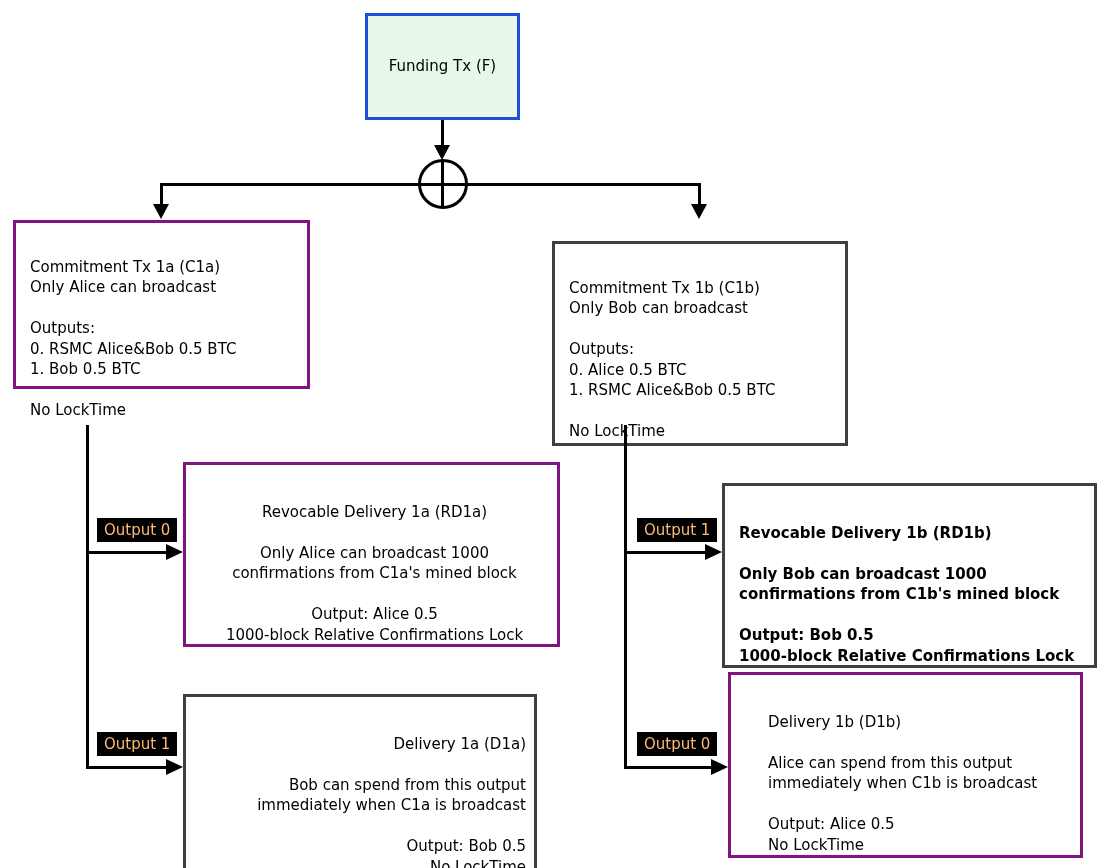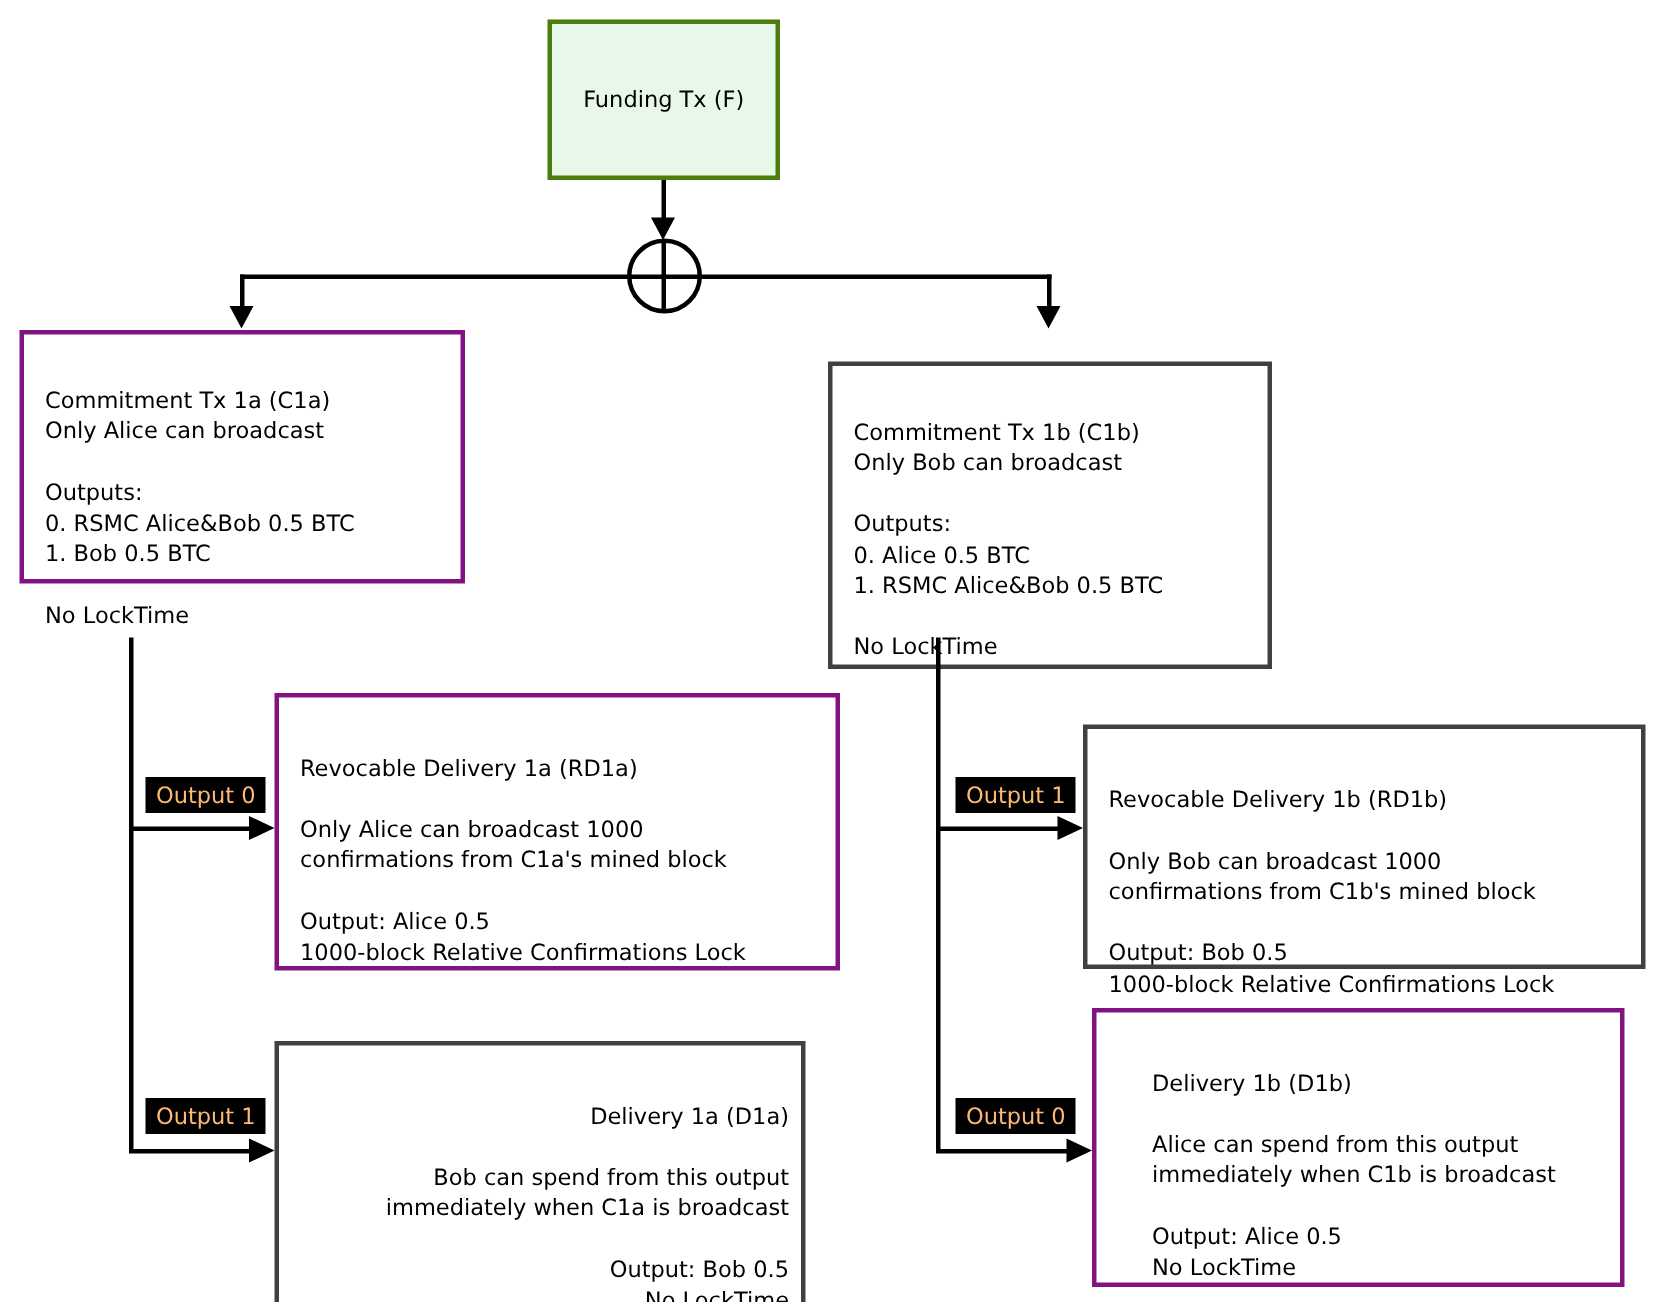--- a/index.html
+++ b/index.html
@@ -23,7 +23,7 @@
   .border-purple { border: 3px solid #821482; }
   .border-blue   { border: 3px solid #404040; margin-top: 21px; }
   .node-funding {
-    border: 3px solid #4d7c0f;
+    border: 3px solid #1d4ed8;
     background: #e8f8e8;
     display: flex;
     align-items: center;

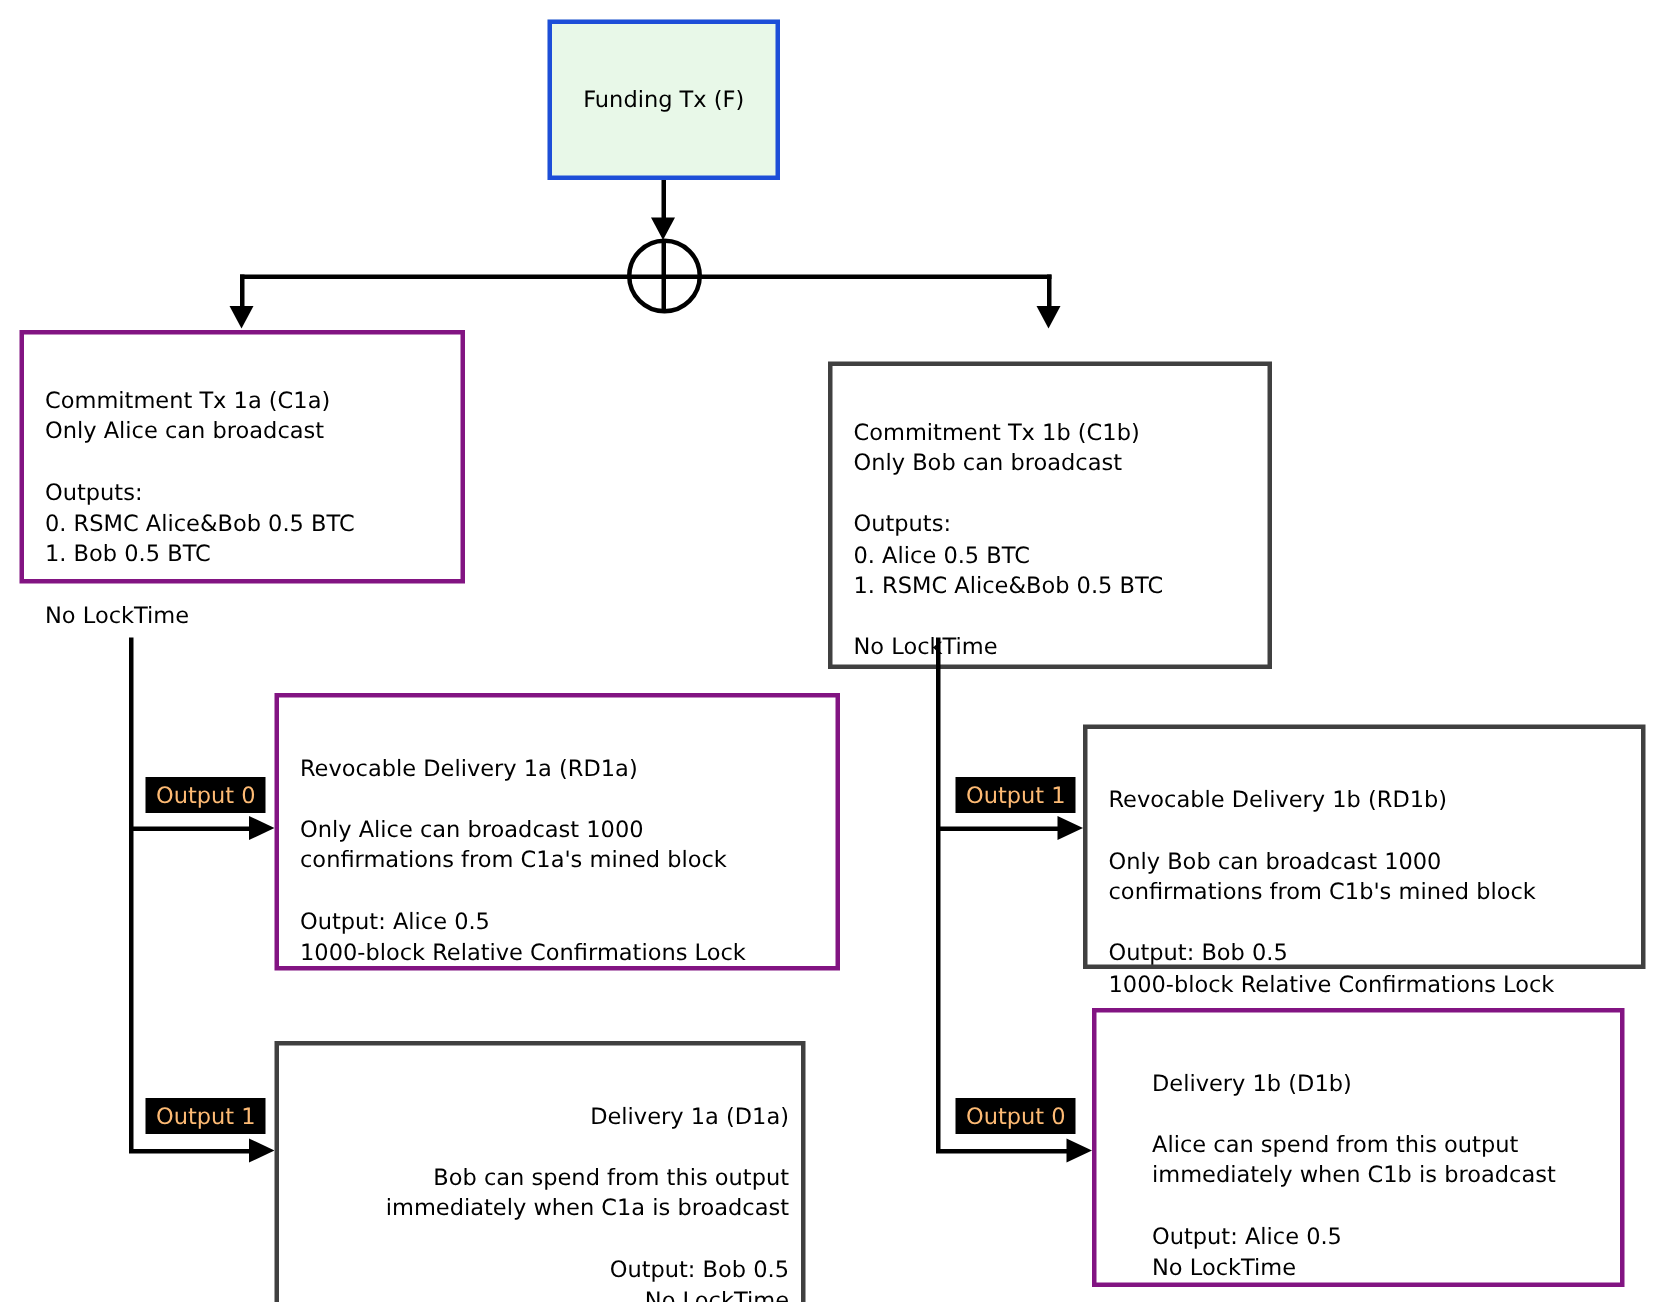--- a/index.html
+++ b/index.html
@@ -121,7 +121,7 @@
   <div class="edge-label" style="left:97px; top:732px;">Output 1</div>
 
   <div class="node border-purple" style="left:183px; top:462px; width:377px; height:185px;">
-    <div class="txt" style="padding-top:16px;">Revocable Delivery 1a (RD1a)
+    <div class="txt" style="padding-top:16px;text-align:center;">Revocable Delivery 1a (RD1a)
 
 Only Alice can broadcast 1000
 confirmations from C1a's mined block

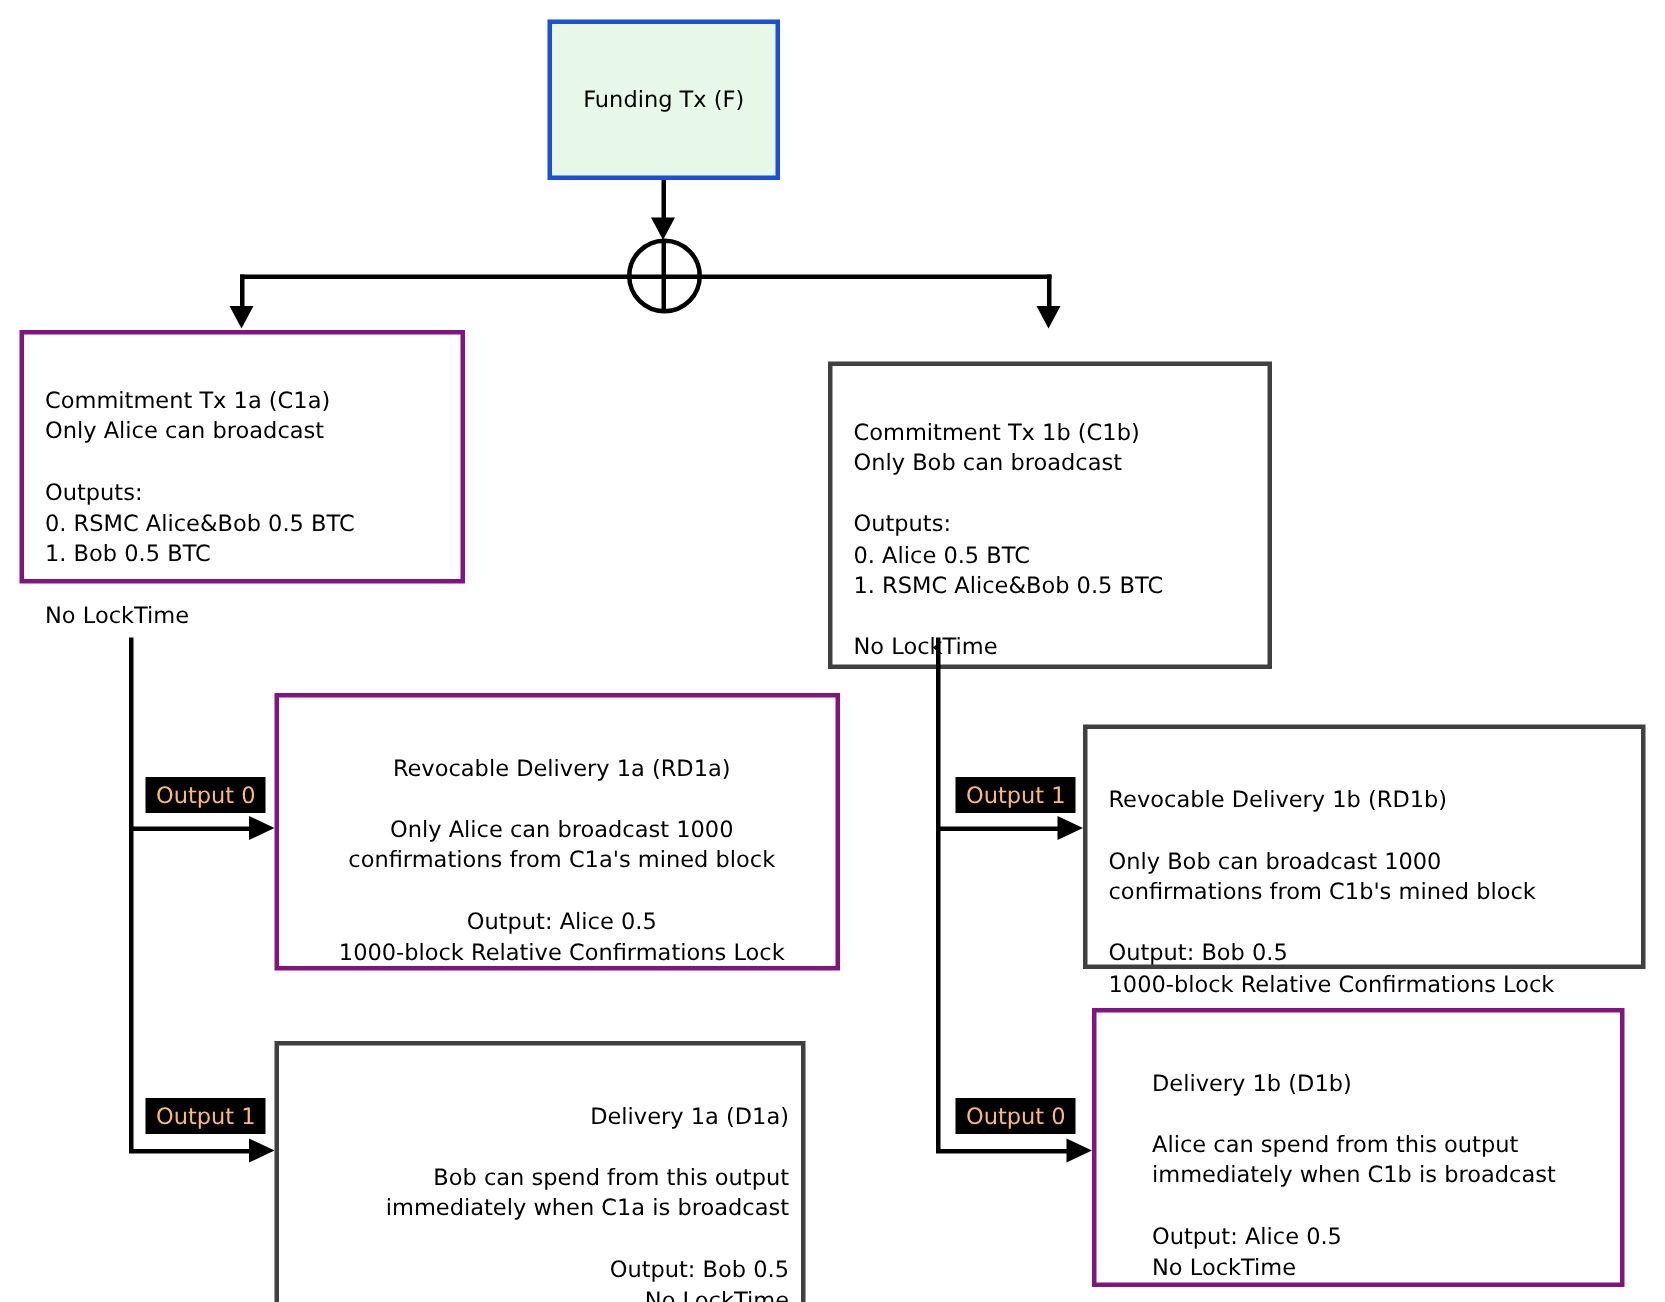--- a/index.html
+++ b/index.html
@@ -150,7 +150,7 @@
   <div class="arrow-right" style="left:711px; top:759px;"></div>
   <div class="edge-label" style="left:637px; top:732px;">Output 0</div>
 
-  <div class="node border-blue" style="left:722px; top:462px; width:375px; height:163px;">
+  <div class="node border-blue" style="left:722px; top:462px; width:375px; height:185px;font-weight:bold;">
     <div class="txt" style="padding-top:16px;">Revocable Delivery 1b (RD1b)
 
 Only Bob can broadcast 1000

